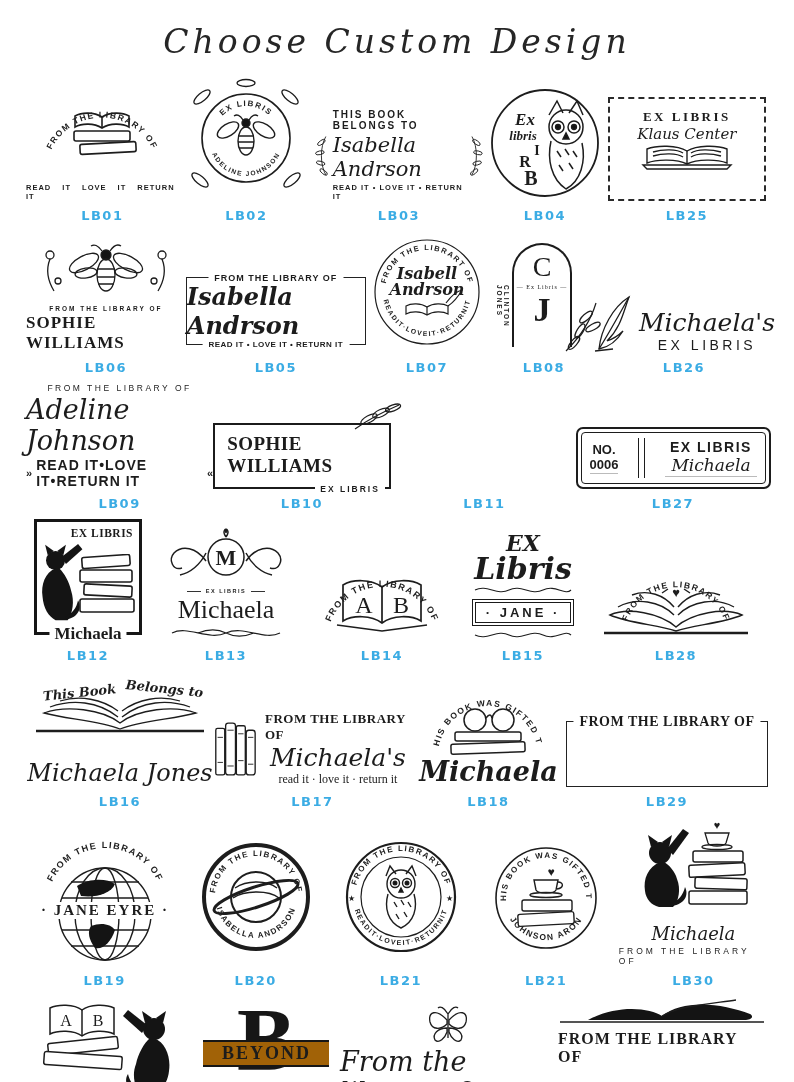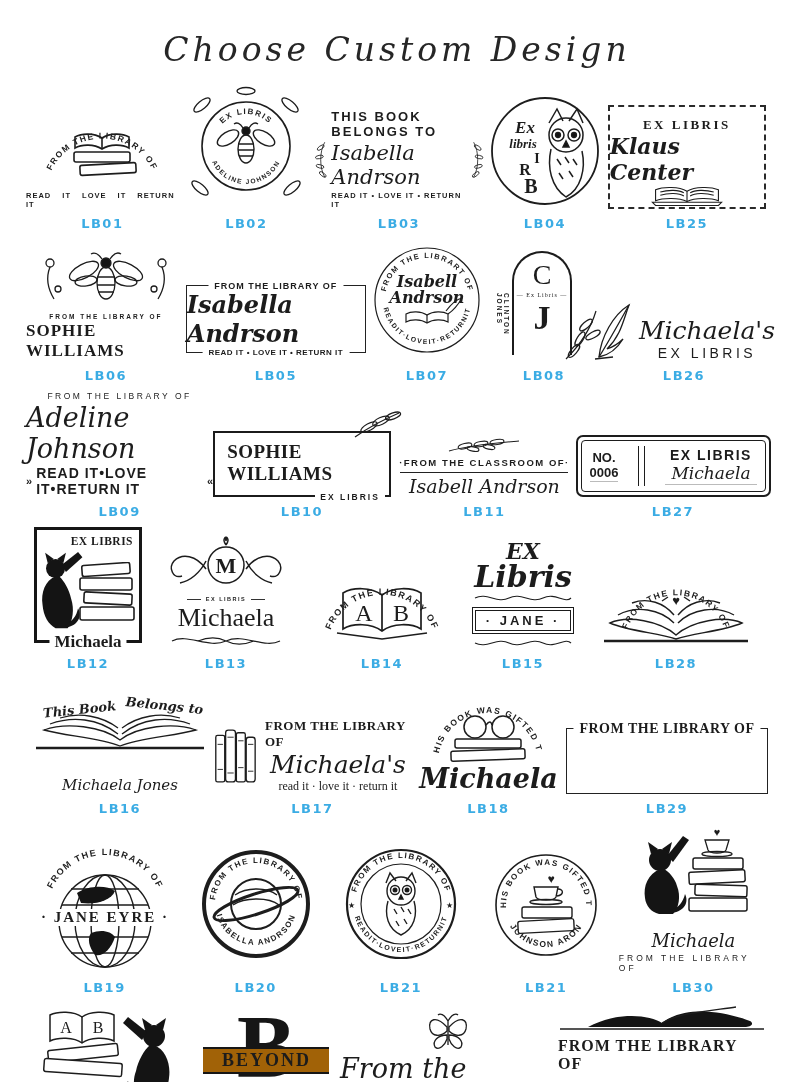--- a/index.html
+++ b/index.html
@@ -4,7 +4,7 @@
 <style>
   html,body{margin:0;padding:0;background:#fff}
   body{width:794px;font-family:"Liberation Sans",sans-serif;color:#1d1d1d}
-  .page{width:794px;height:1082px;box-sizing:border-box;padding:14px 26px 8px;overflow:hidden;position:relative}
+  .page{width:794px;height:1082px;box-sizing:border-box;padding:6px 26px 8px;overflow:hidden;position:relative}
   .title{font-family:"DejaVu Serif",serif;font-style:italic;font-weight:400;font-size:33px;letter-spacing:4px;text-align:center;color:#262626;margin:16px 0 10px}
   .row{display:flex;justify-content:space-between;align-items:flex-end}
   .cell{display:flex;flex-direction:column;align-items:center;justify-content:flex-end;gap:7px;padding:4px 0}

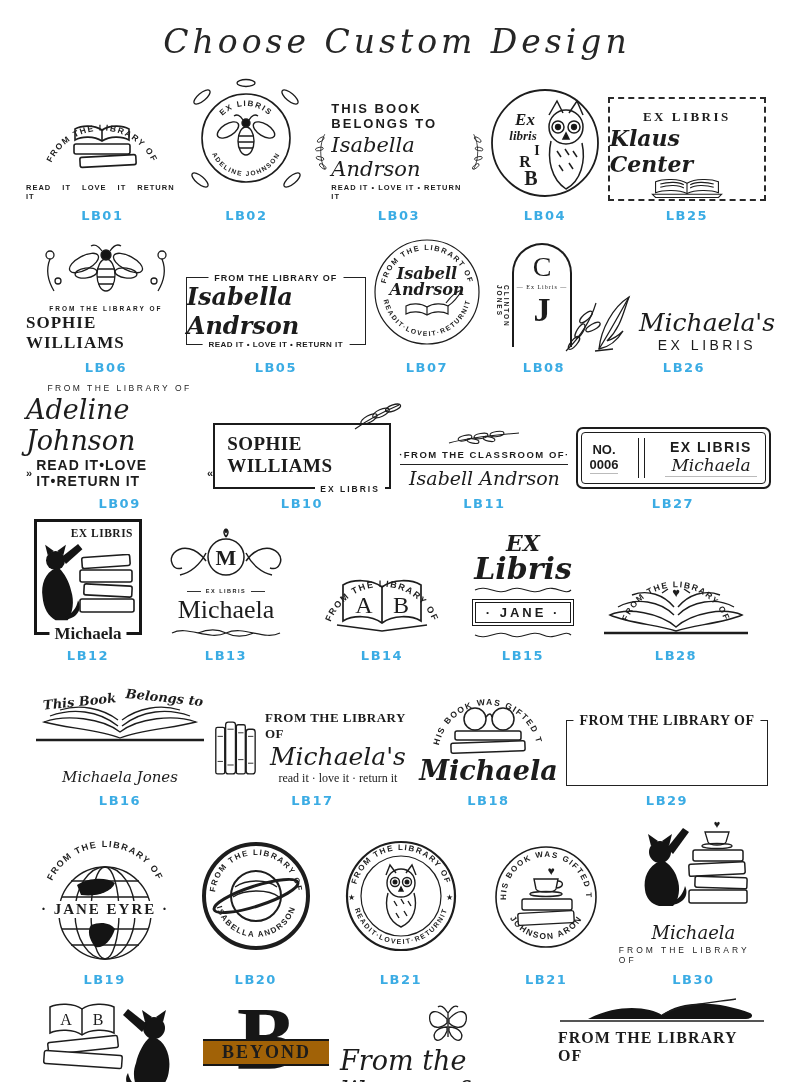--- a/index.html
+++ b/index.html
@@ -99,7 +99,7 @@
           </g>
         </svg>
         <div style="display:flex;flex-direction:column;align-items:center">
-          <div class="cap" style="font-size:13px;letter-spacing:2px">THIS BOOK BELONGS TO</div>
+          <div class="cap" style="font-size:10px;letter-spacing:2px">THIS BOOK BELONGS TO</div>
           <div class="scr" style="font-size:21px;margin:2px 0">Isabella Andrson</div>
           <div class="cap" style="font-size:7.5px;letter-spacing:1px">READ IT • LOVE IT • RETURN IT</div>
         </div>

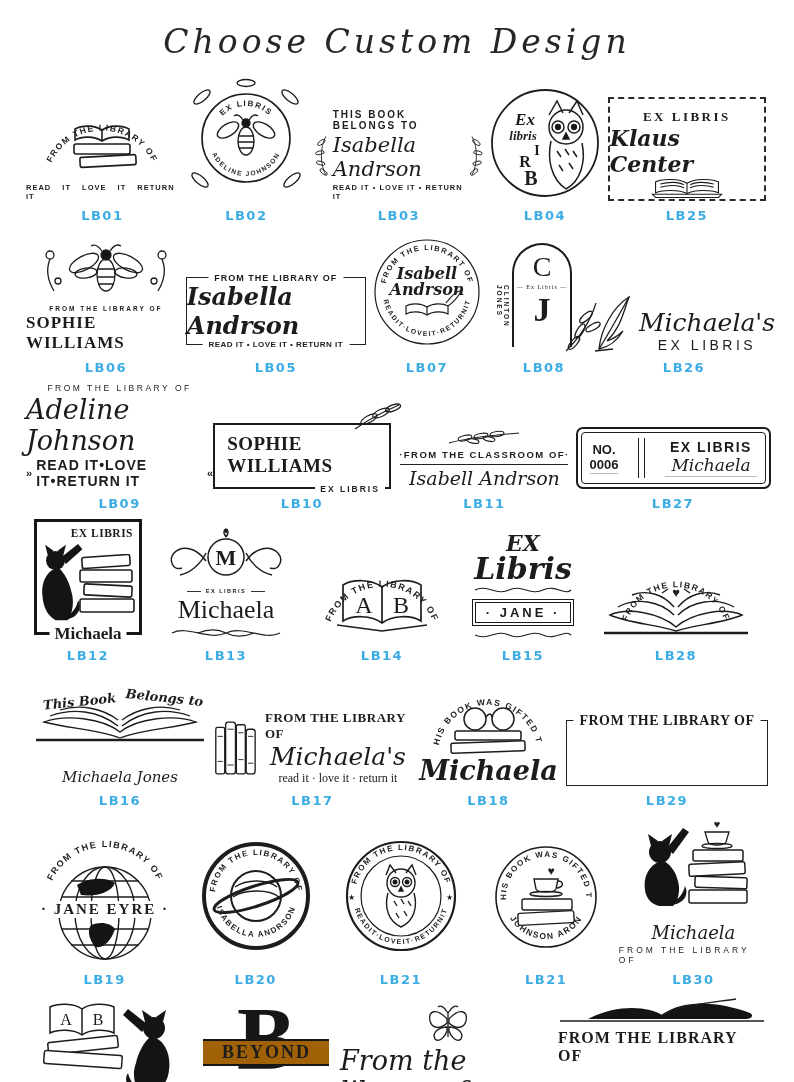--- a/index.html
+++ b/index.html
@@ -144,7 +144,7 @@
     <div class="cell" style="width:168px">
       <div class="design" style="border:2px dashed #2a2a2a;width:158px;height:104px;display:flex;flex-direction:column;align-items:center;justify-content:flex-start;box-sizing:border-box;padding-top:10px">
         <div class="srf" style="font-size:13px;letter-spacing:2.5px;font-weight:600">EX LIBRIS</div>
-        <div class="scr" style="font-size:22px;font-weight:700">Klaus Center</div>
+        <div class="scr" style="font-size:15px;font-weight:400">Klaus Center</div>
         <svg width="96" height="28" viewBox="0 0 96 28">
           <g class="ink" stroke-width="1.4">
             <path d="M48,8 C38,2 18,2 8,6 L8,20 C18,16 38,16 48,21 C58,16 78,16 88,20 L88,6 C78,2 58,2 48,8 Z"></path>

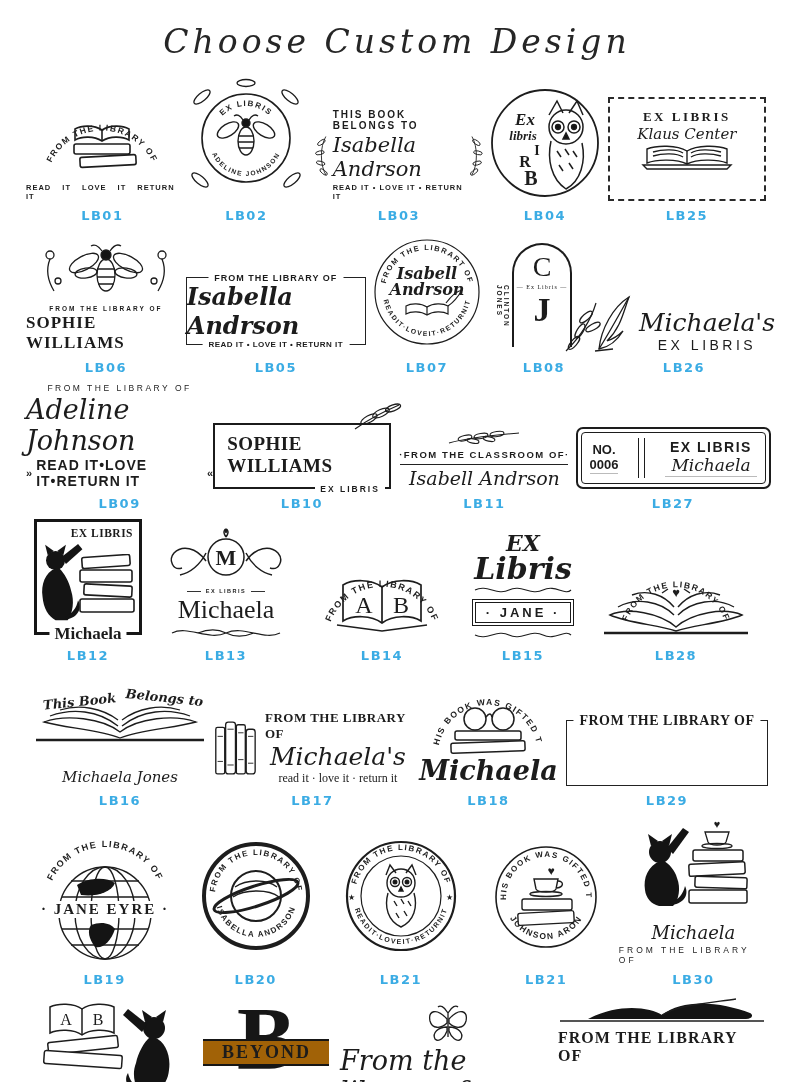--- a/index.html
+++ b/index.html
@@ -52,7 +52,7 @@
             <rect x="52" y="62" width="56" height="10" rx="2" transform="rotate(-3 80 67)"></rect>
           </g>
         </svg>
-        <div class="cap" style="font-size:7.5px;letter-spacing:1px;word-spacing:8px;margin-top:3px">READ IT LOVE IT RETURN IT</div>
+        <div class="cap" style="font-size:7.5px;letter-spacing:1px;word-spacing:8px;margin-top:16px">READ IT LOVE IT RETURN IT</div>
       </div>
       <div class="lbl">LB01</div>
     </div>

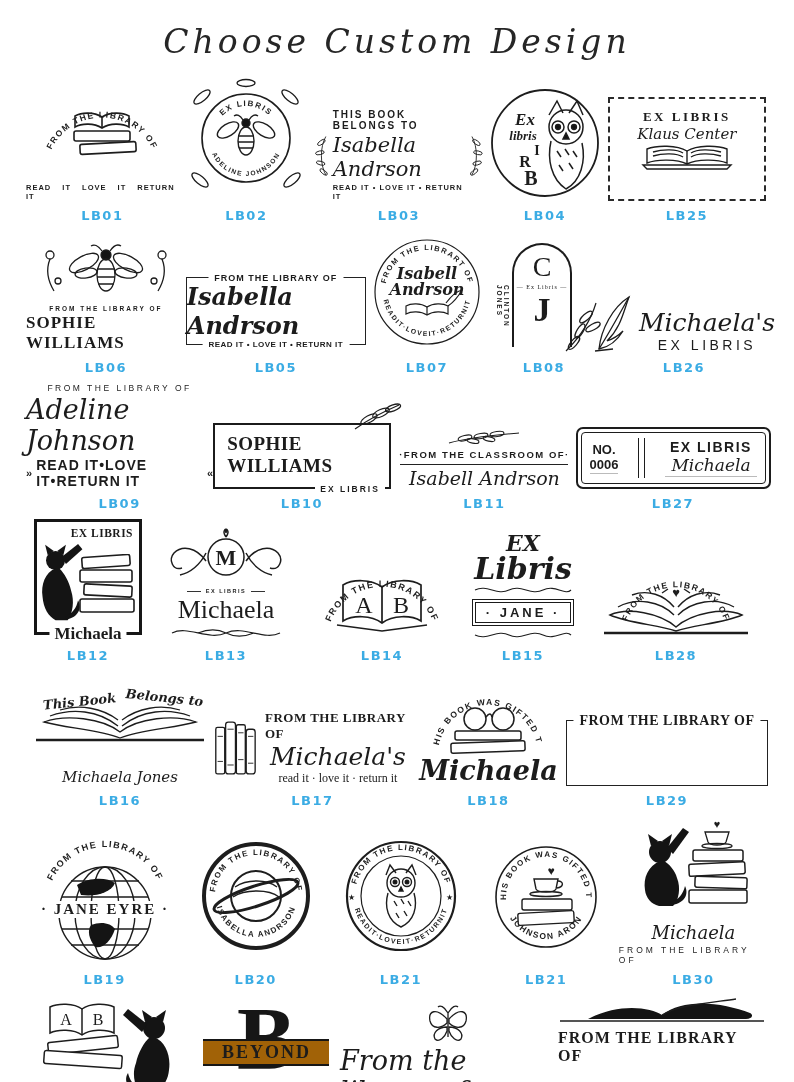--- a/index.html
+++ b/index.html
@@ -287,21 +287,6 @@
     </div>
 
     <div class="cell" style="width:200px">
-      <div class="design">
-        <svg width="74" height="18" viewBox="0 0 74 18">
-          <g class="ink" stroke-width="1.1">
-            <path d="M2,15 C24,9 50,7 72,5"></path>
-            <ellipse cx="18" cy="10" rx="7" ry="2.5" transform="rotate(-14 18 10)"></ellipse>
-            <ellipse cx="34" cy="8" rx="7" ry="2.5" transform="rotate(-10 34 8)"></ellipse>
-            <ellipse cx="50" cy="6" rx="7" ry="2.5" transform="rotate(-8 50 6)"></ellipse>
-            <ellipse cx="26" cy="13" rx="6" ry="2.2" transform="rotate(10 26 13)"></ellipse>
-            <ellipse cx="42" cy="11" rx="6" ry="2.2" transform="rotate(12 42 11)"></ellipse>
-          </g>
-        </svg>
-        <div class="cap" style="font-size:9.5px;letter-spacing:1.5px;margin-top:3px">·FROM THE CLASSROOM OF·</div>
-        <div style="width:168px;height:1.3px;background:#222;margin:4px 0 2px"></div>
-        <div class="scr" style="font-size:19px">Isabell Andrson</div>
-      </div>
       <div class="lbl">LB11</div>
     </div>
 

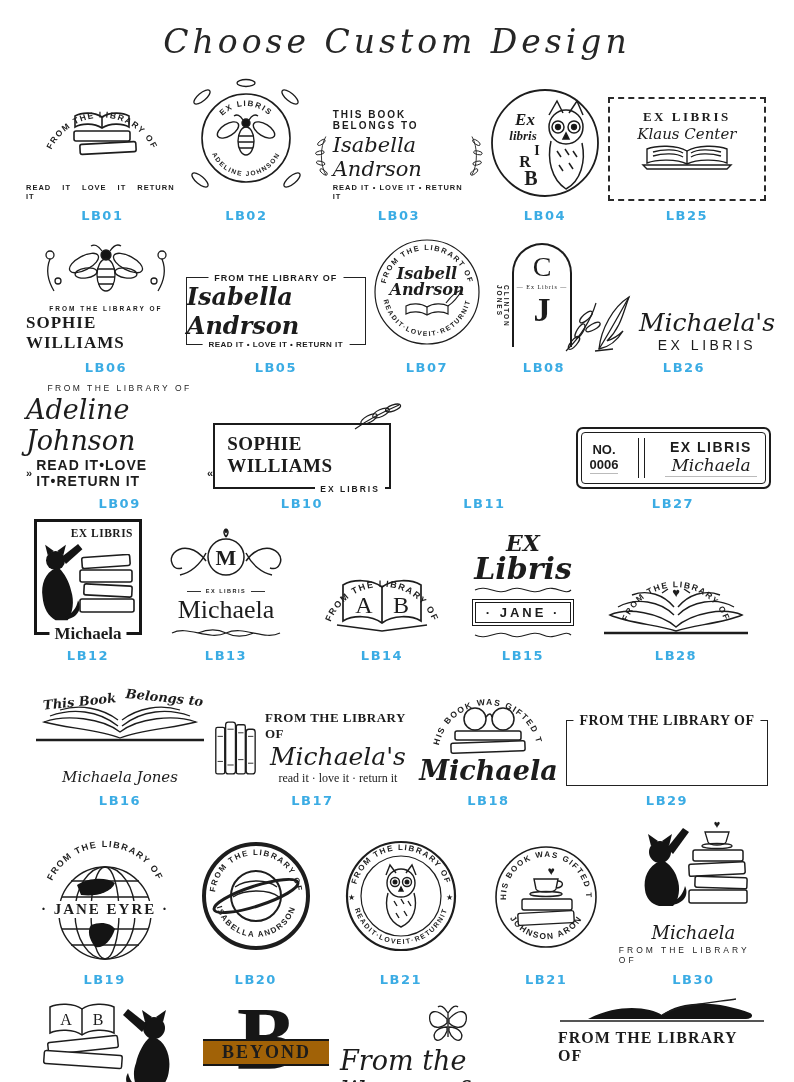--- a/index.html
+++ b/index.html
@@ -428,7 +428,7 @@
             <path d="M10,60 L178,60" stroke-width="2.6"></path>
           </g>
         </svg>
-        <div class="scr" style="font-size:15px;margin-top:18px">Michaela Jones</div>
+        <div class="scr" style="font-size:24px;margin-top:18px">Michaela Jones</div>
       </div>
       <div class="lbl">LB16</div>
     </div>

